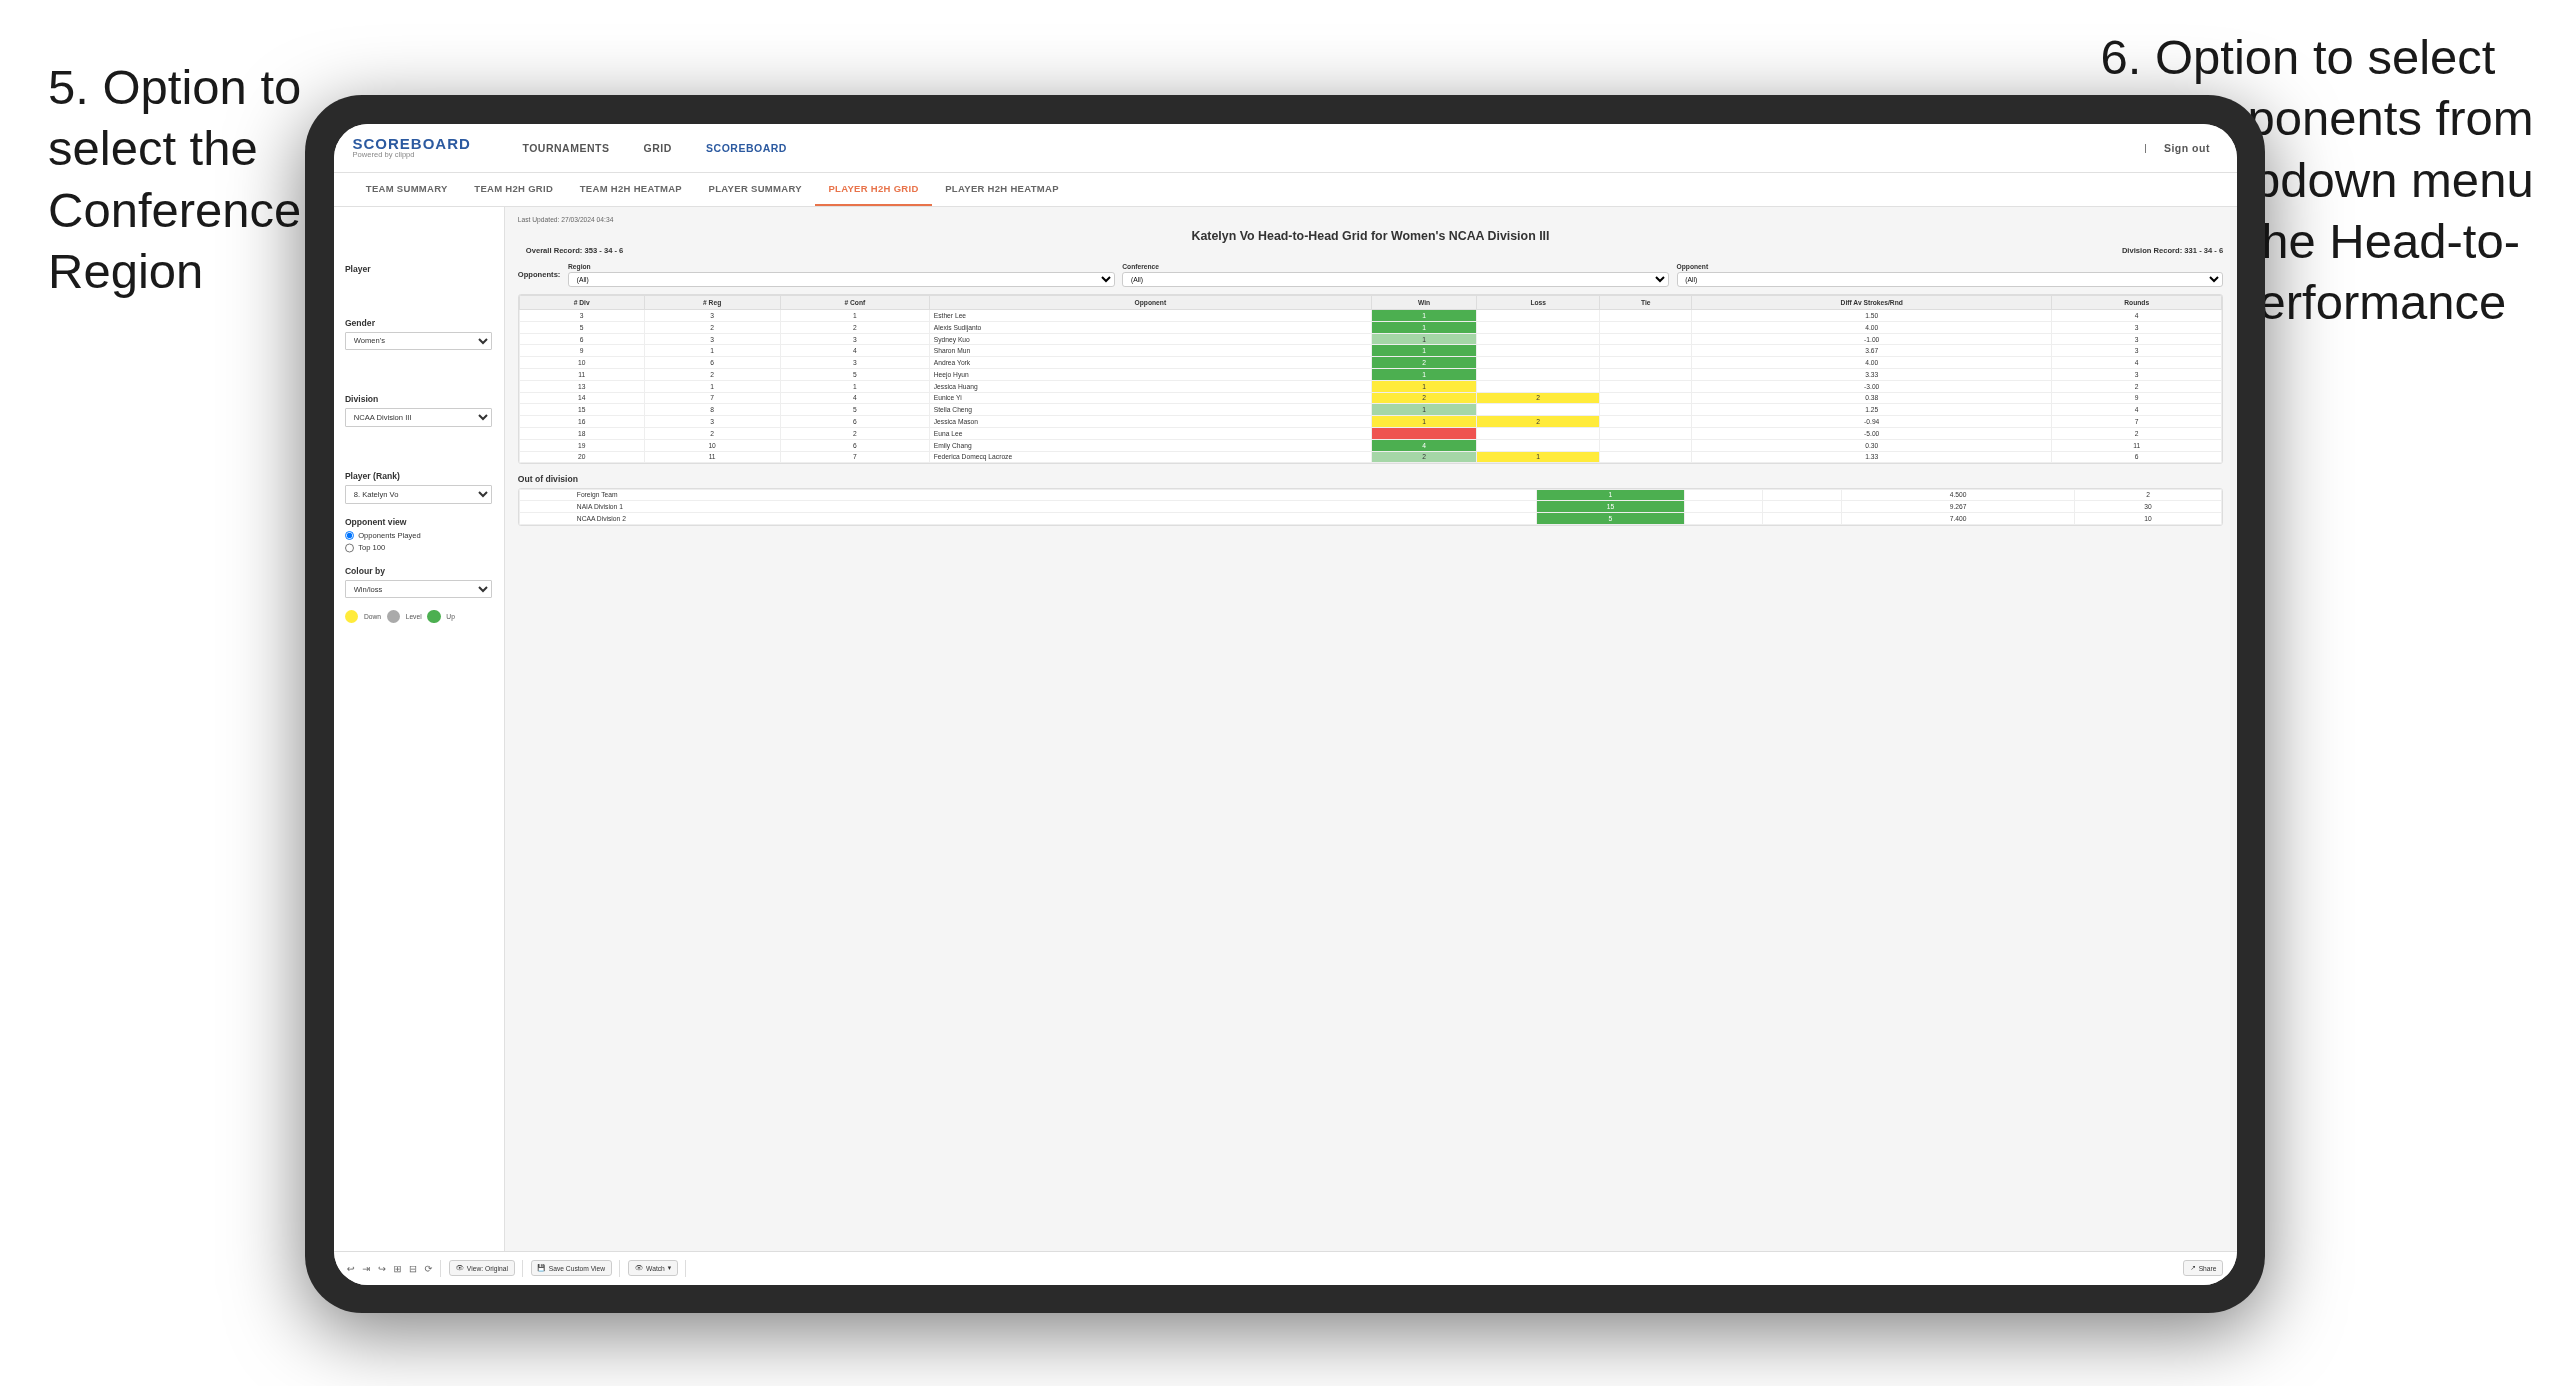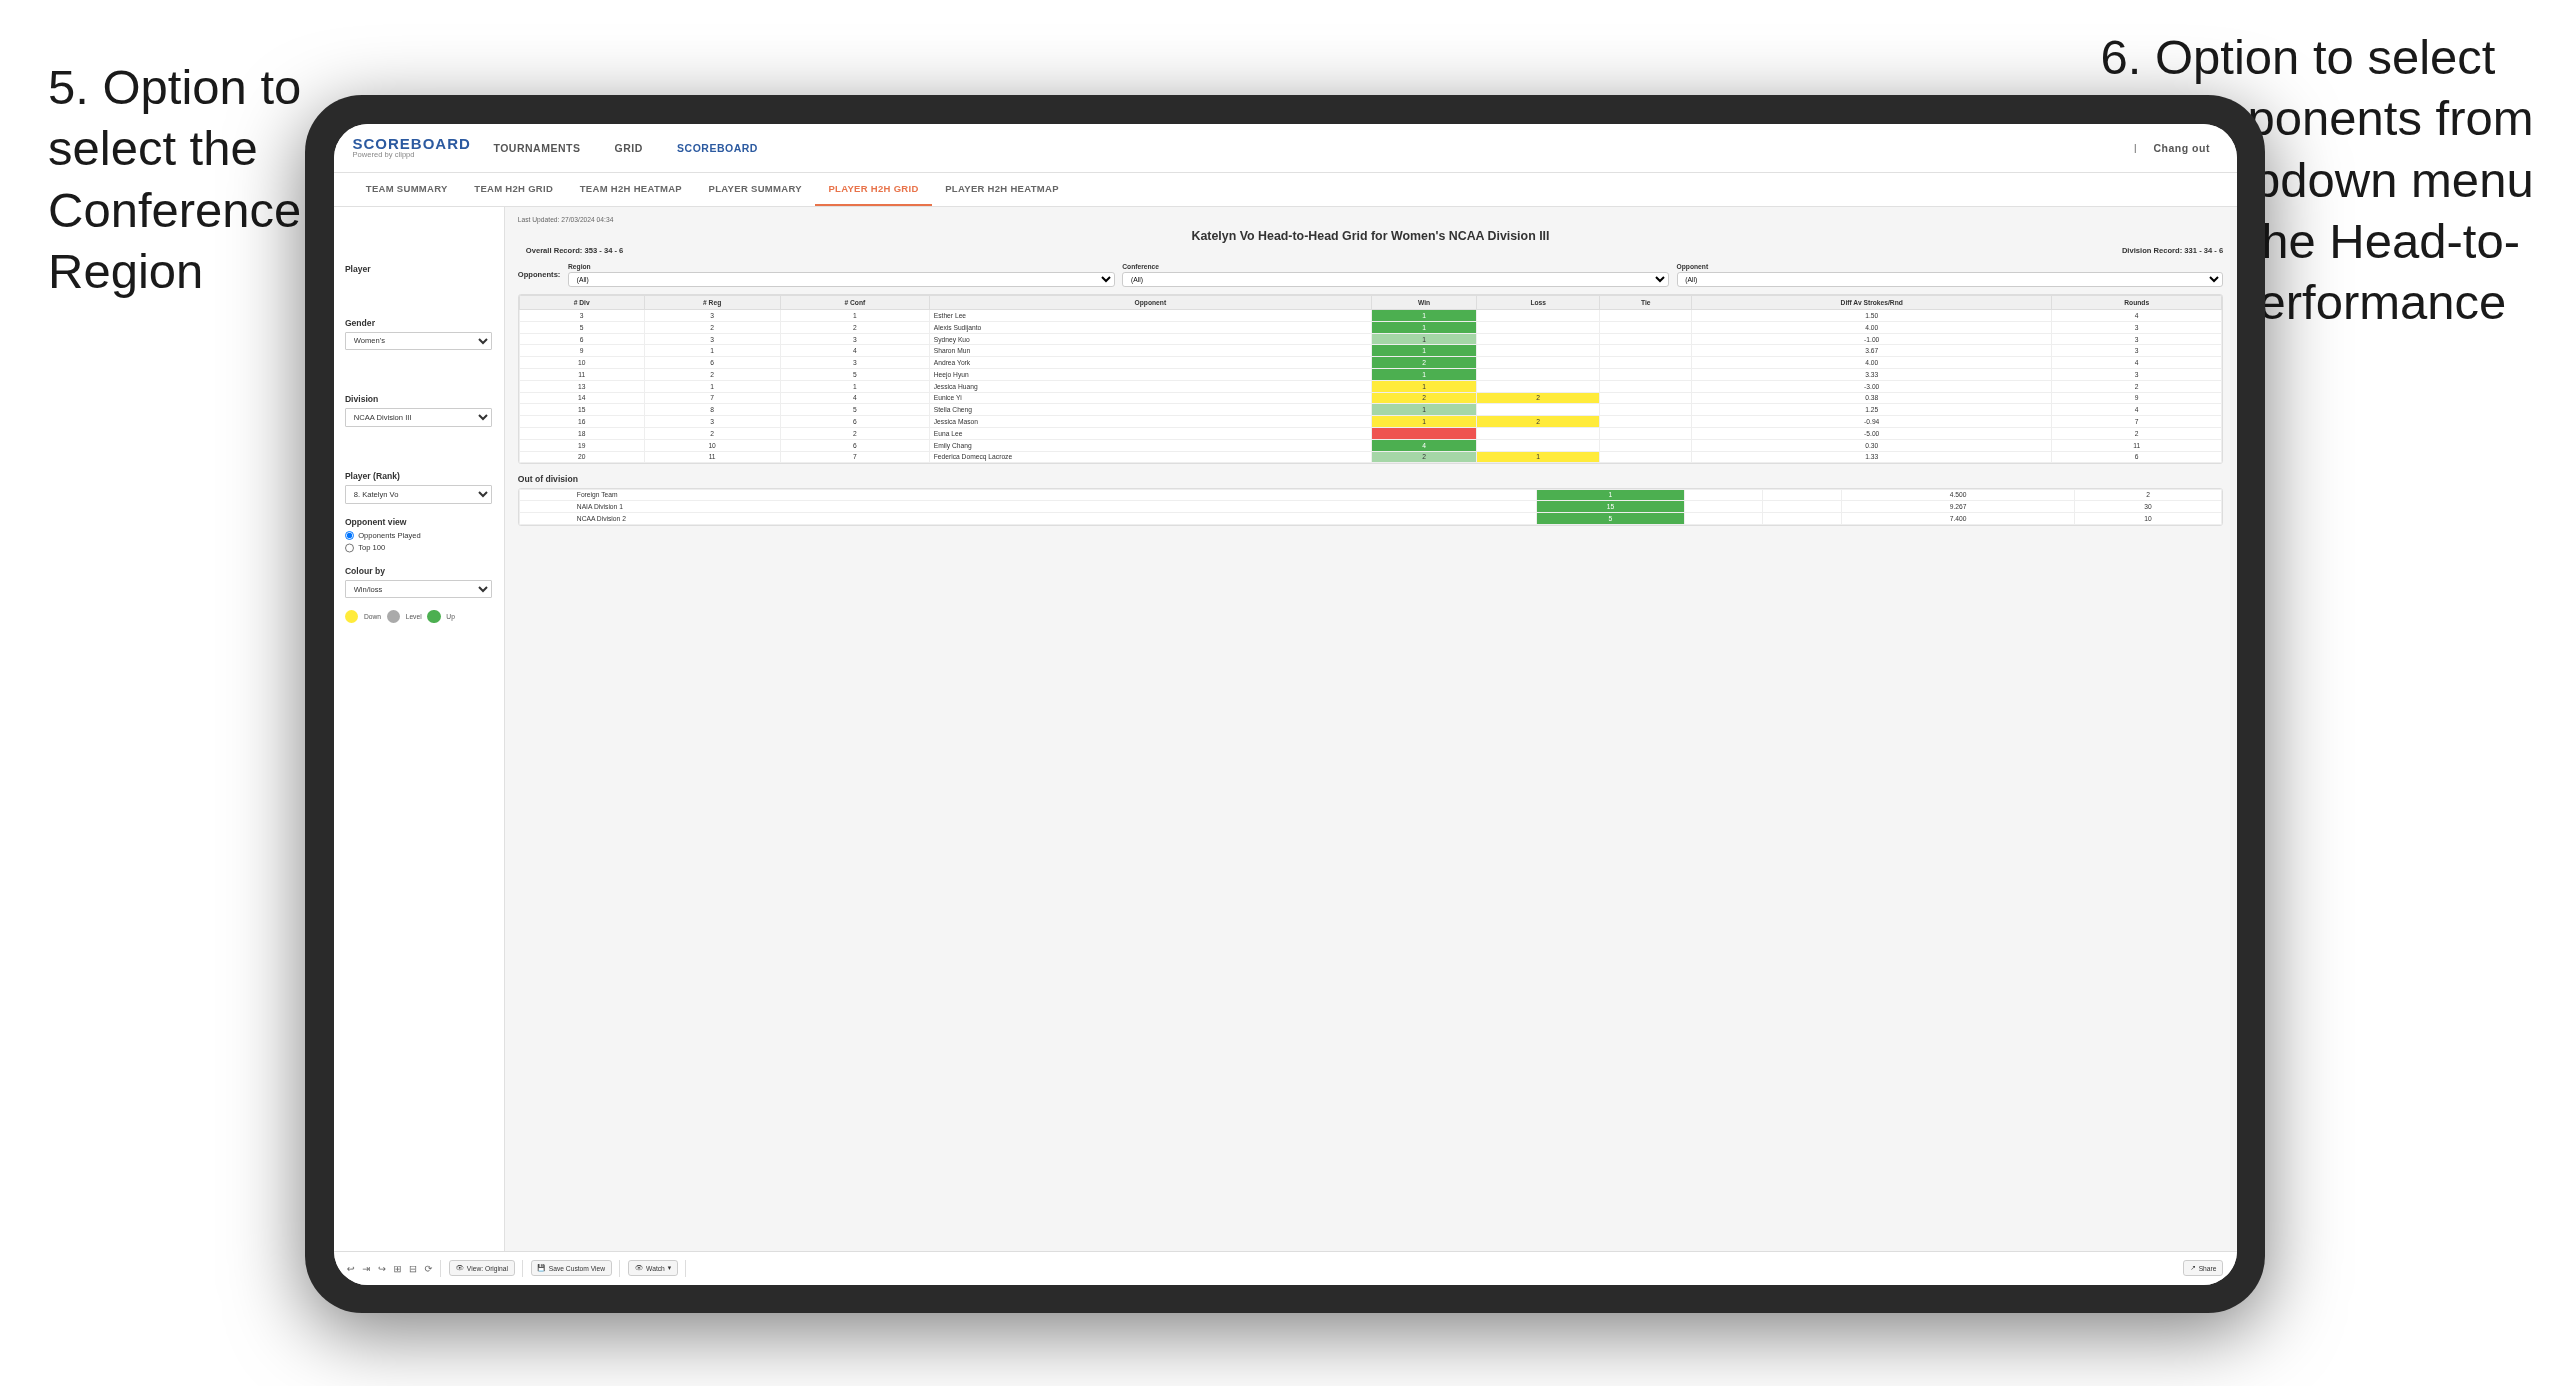--- a/index.html
+++ b/index.html
@@ -63,7 +63,7 @@
       padding: 7.6px 19px;
       display: flex;
       align-items: center;
-      gap: 15px;
+      gap: 44px;
       min-height: 49px;
     }
 

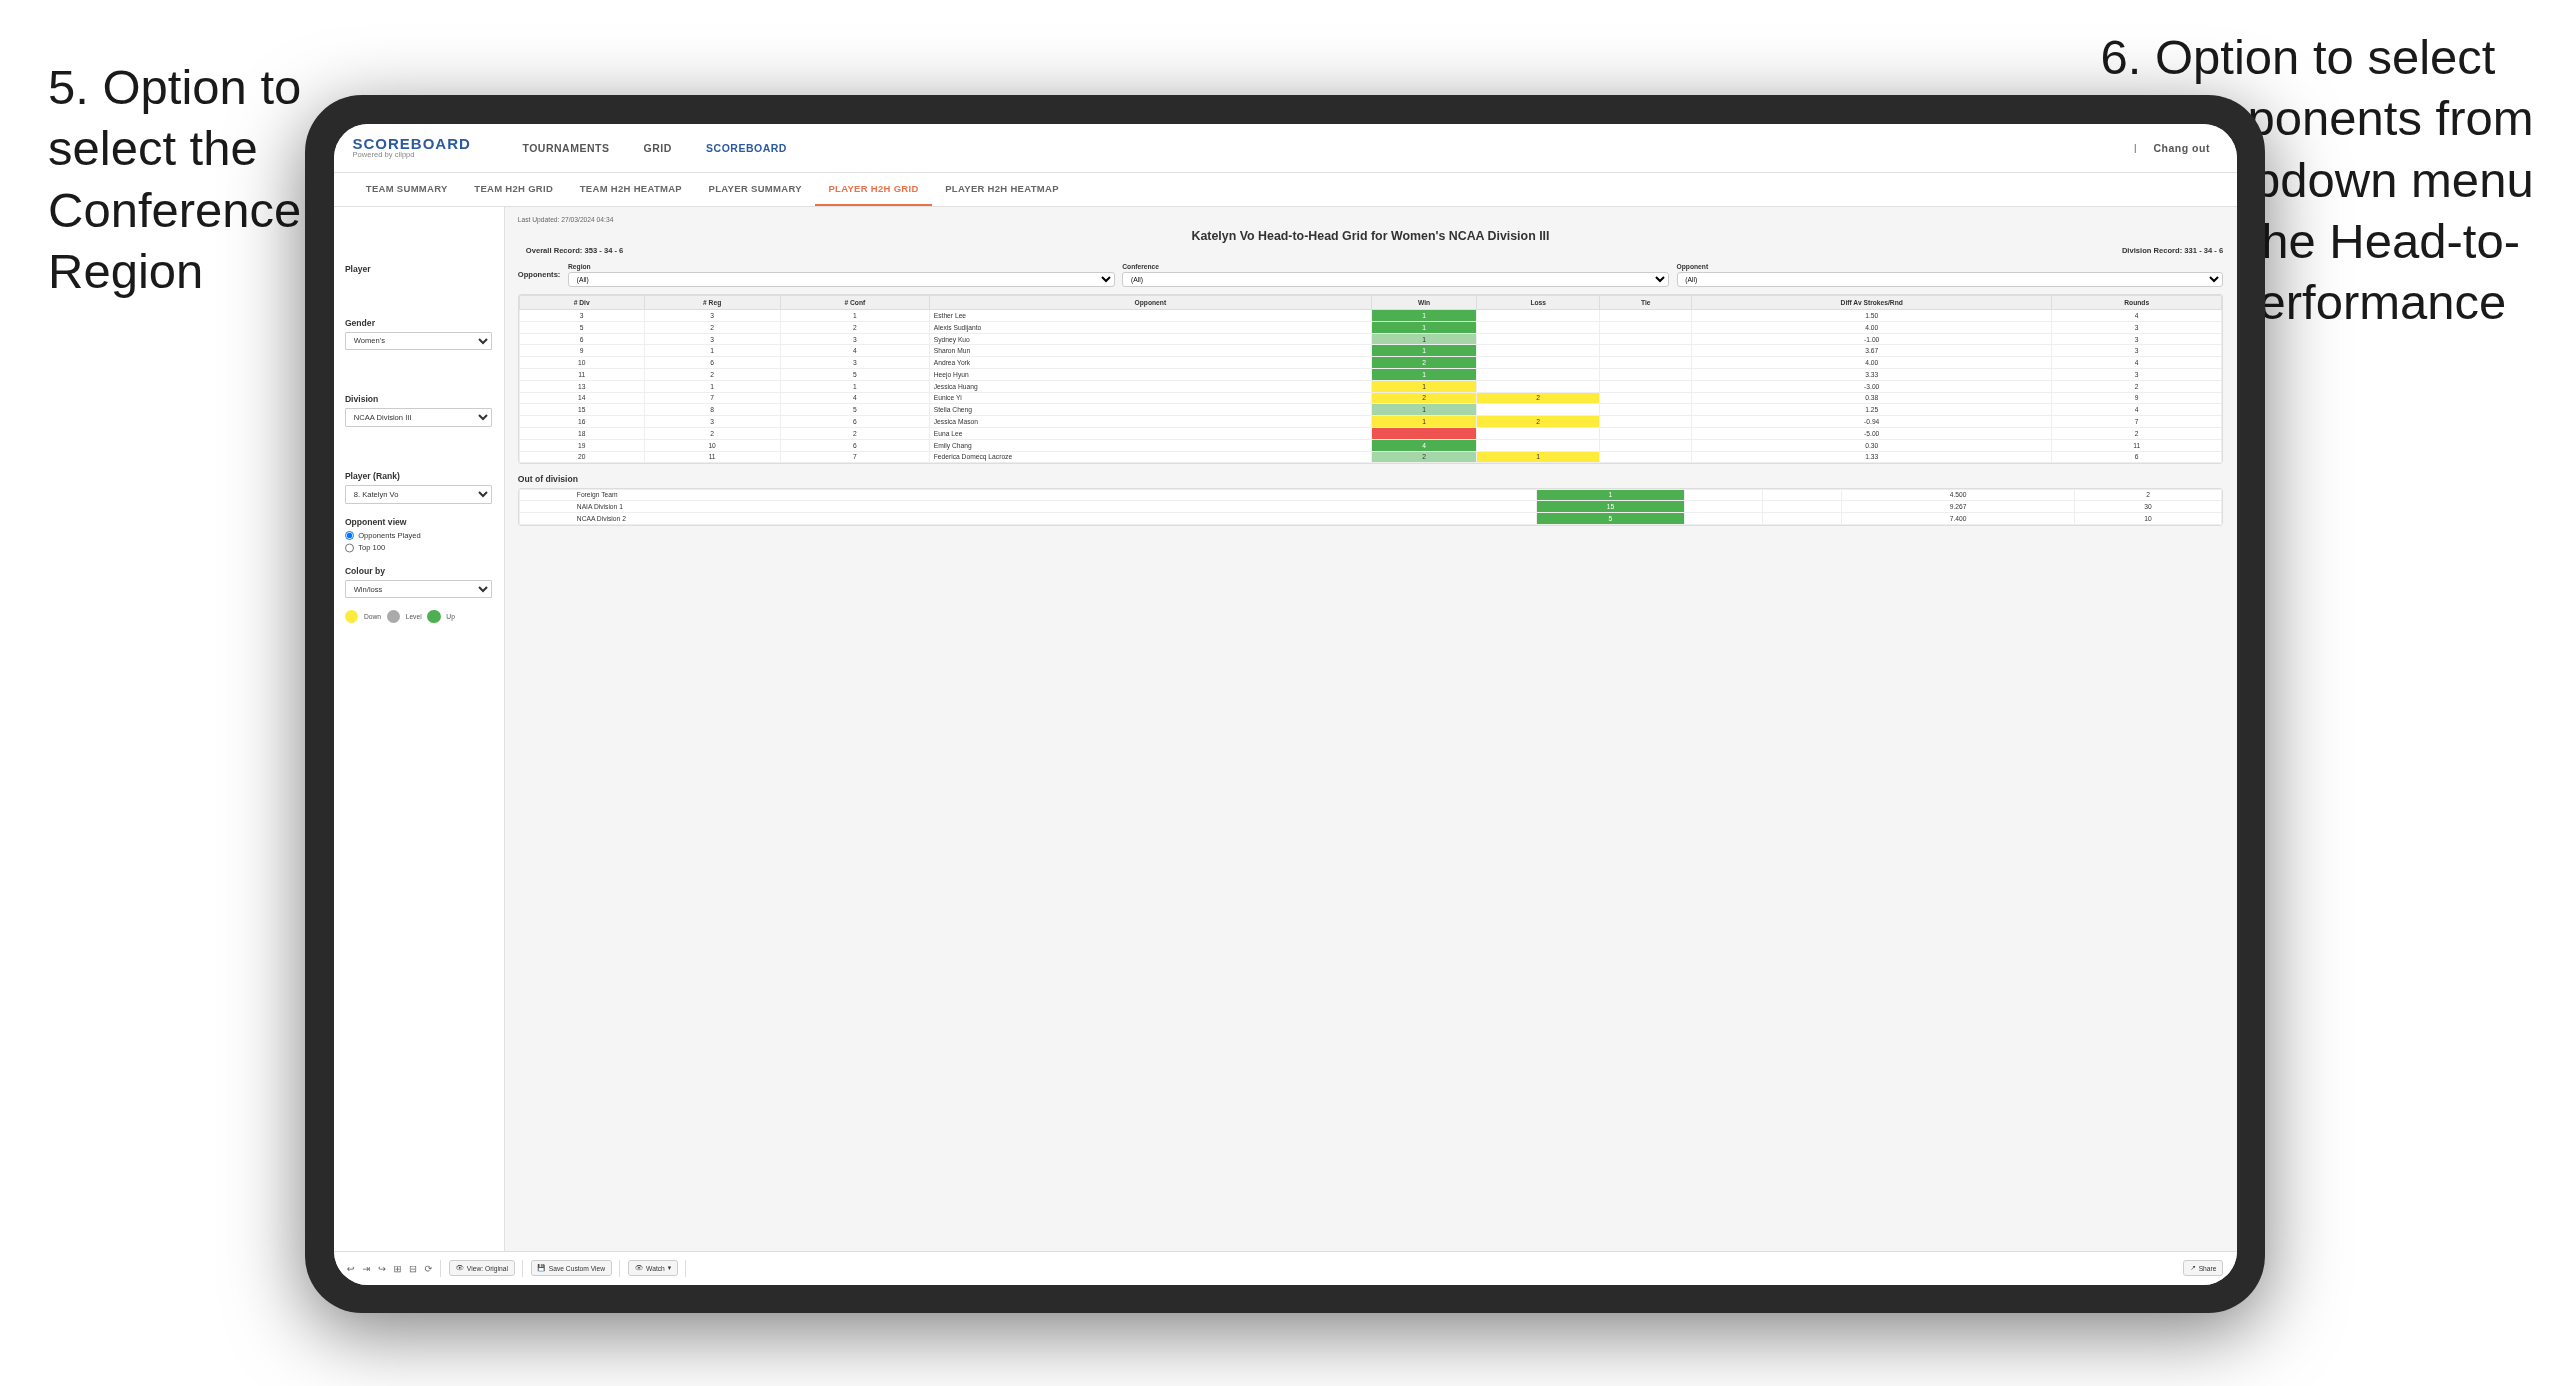--- a/index.html
+++ b/index.html
@@ -417,7 +417,7 @@
       </div>
       <div class="header-right">
         <span>|</span>
-        <span class="nav-item">Chang out</span>
+        <span class="nav-item">Sign out</span>
       </div>
     </div>
 

